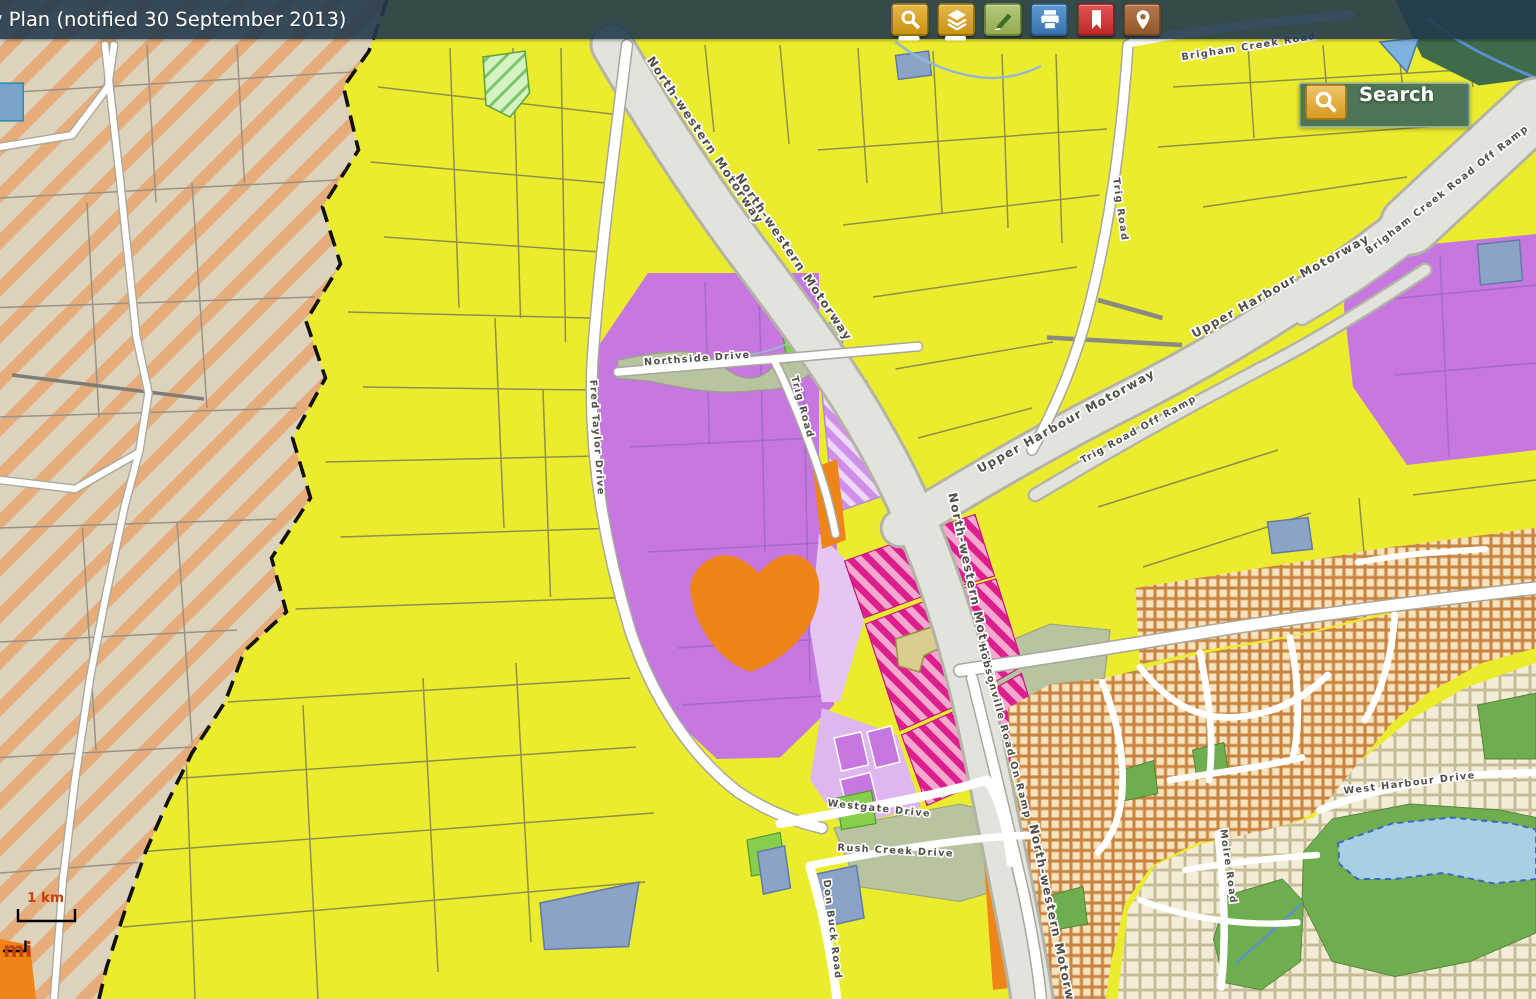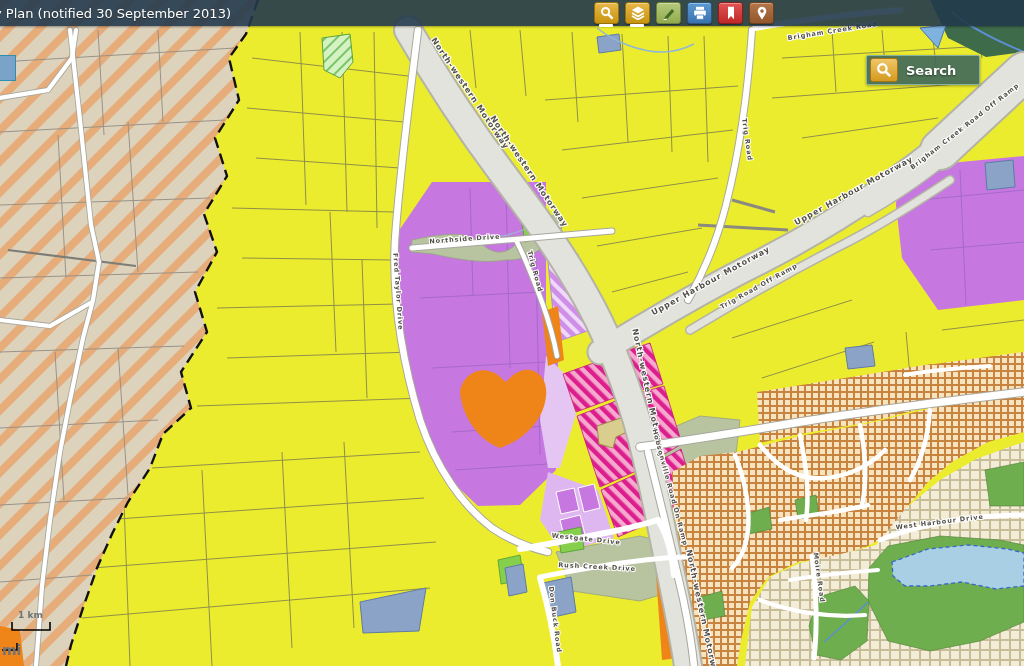--- a/index.html
+++ b/index.html
@@ -27,7 +27,7 @@
   
   .search{position:absolute;left:866px;top:55px;width:112px;height:28px;z-index:25;
           background:rgba(58,100,92,.88);border:1px solid #8ab2a2;border-radius:2px;
-          display:flex;align-items:center;box-shadow:0 1px 3px rgba(0,0,0,.35);cursor:pointer;}
+          display:flex;box-shadow:0 1px 3px rgba(0,0,0,.35);cursor:pointer;}
   .search-btn{width:26px;height:22px;margin:0 8px 0 3px;border-radius:3px;flex:none;
           background:linear-gradient(#efc668,#d59a20);border:1px solid #a87414;
           display:flex;align-items:center;justify-content:center;}

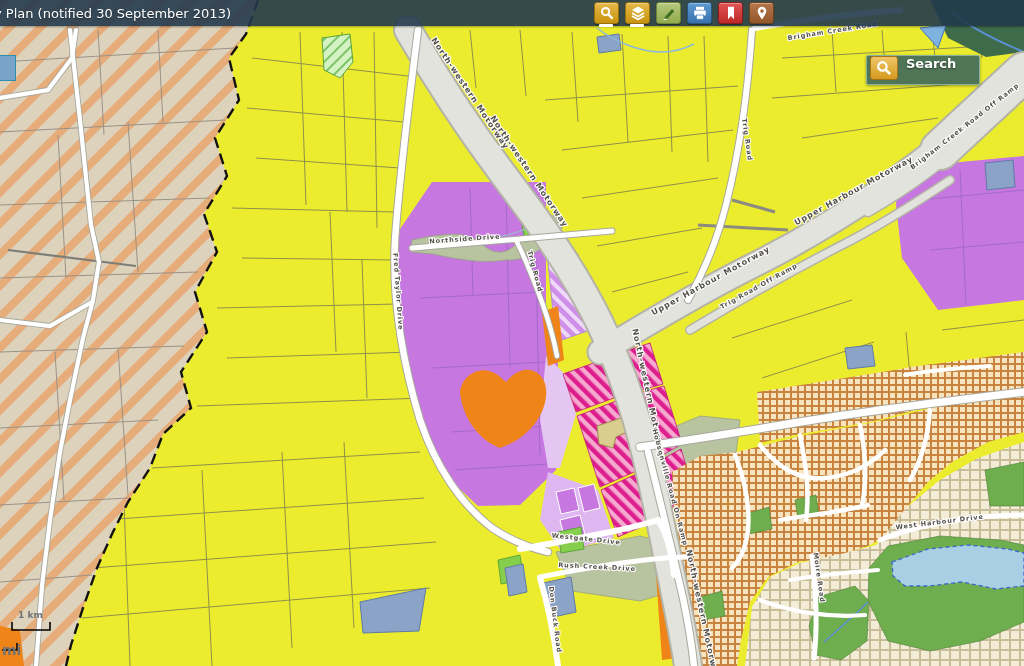--- a/index.html
+++ b/index.html
@@ -34,7 +34,7 @@
   .search-label{color:#fff;font-weight:bold;font-size:13px;text-shadow:0 1px 2px rgba(0,0,0,.5);}
 
   
-  .scalebar{position:absolute;left:2px;bottom:4px;width:70px;height:52px;z-index:20;color:#737373;}
+  .scalebar{position:absolute;left:2px;bottom:20px;width:70px;height:52px;z-index:20;color:#c2410c;}
   .scalebar .km{position:absolute;left:16px;top:0;font-size:9px;font-weight:bold;}
   .scalebar .mi{position:absolute;left:0;top:32px;font-size:14px;font-weight:bold;}
   .scalebar svg{position:absolute;left:0;top:10px;}

